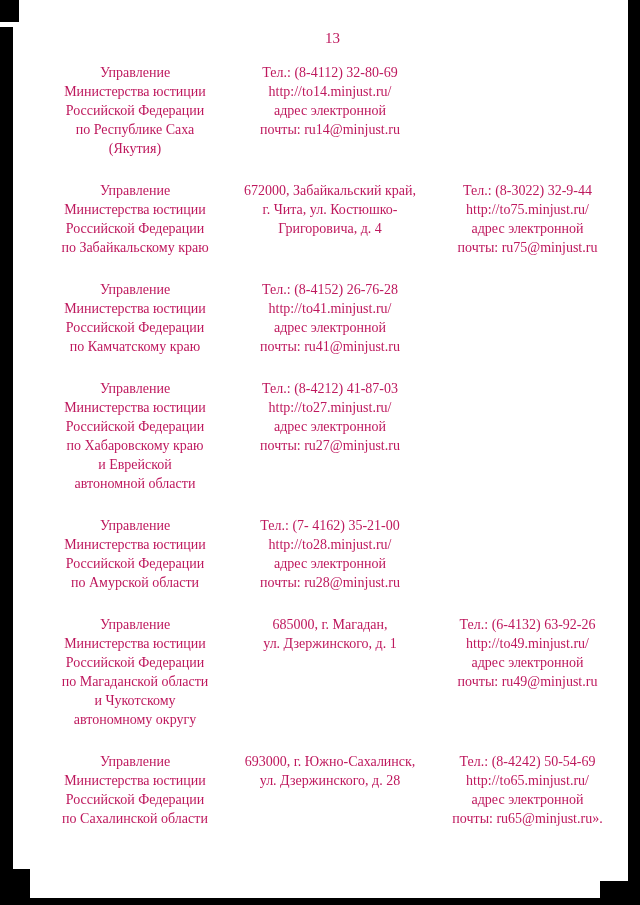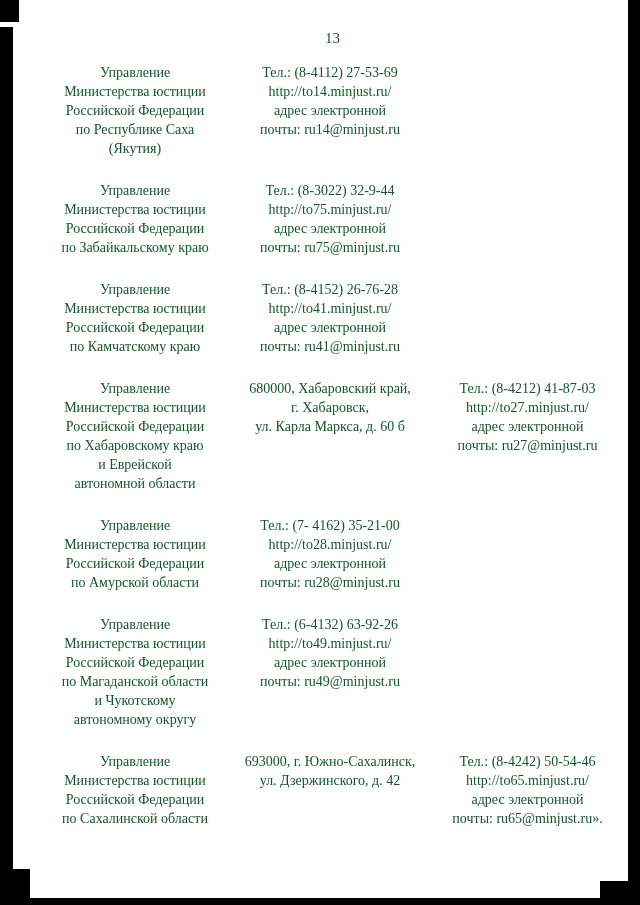--- a/index.html
+++ b/index.html
@@ -15,7 +15,7 @@
     background: #ffffff;
     overflow: hidden;
     font-family: "Liberation Serif", "DejaVu Serif", serif;
-    color: #14532d;
+    color: #be185d;
   }
   
   .edge {

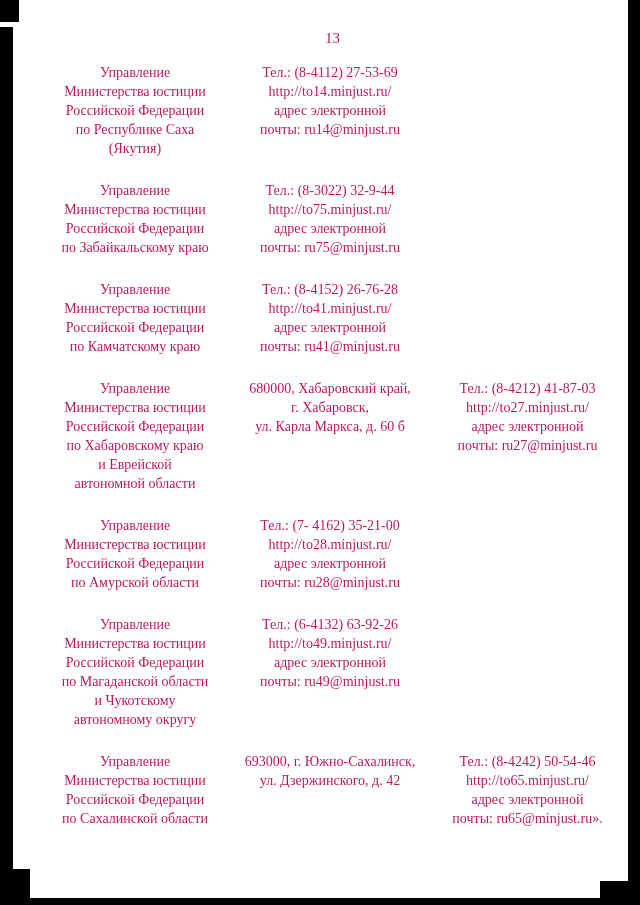--- a/index.html
+++ b/index.html
@@ -75,7 +75,7 @@
 Российской Федерации
 по Республике Саха
 (Якутия)</div>
-        <div class="cell">Тел.: (8-4112) 27-53-69
+        <div class="cell">Тел.: (8-4112) 32-80-69
 http://to14.minjust.ru/
 адрес электронной
 почты: ru14@minjust.ru</div>

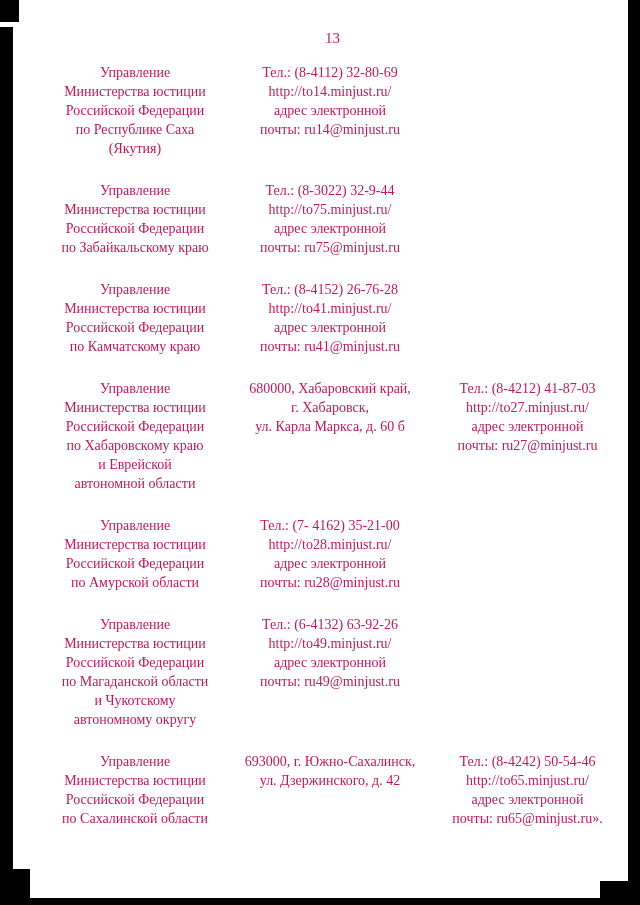--- a/index.html
+++ b/index.html
@@ -86,6 +86,9 @@
 Министерства юстиции
 Российской Федерации
 по Забайкальскому краю</div>
+        <div class="cell">672000, Забайкальский край,
+г. Чита, ул. Костюшко-
+Григоровича, д. 4</div>
         <div class="cell">Тел.: (8-3022) 32-9-44
 http://to75.minjust.ru/
 адрес электронной

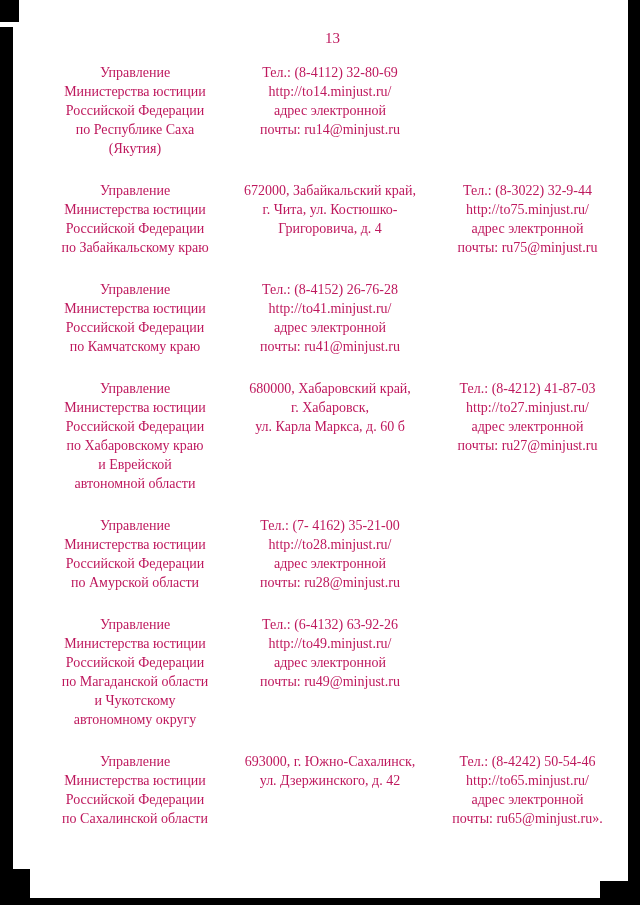--- a/index.html
+++ b/index.html
@@ -113,9 +113,6 @@
 по Хабаровскому краю
 и Еврейской
 автономной области</div>
-        <div class="cell">680000, Хабаровский край,
-г. Хабаровск,
-ул. Карла Маркса, д. 60 б</div>
         <div class="cell">Тел.: (8-4212) 41-87-03
 http://to27.minjust.ru/
 адрес электронной

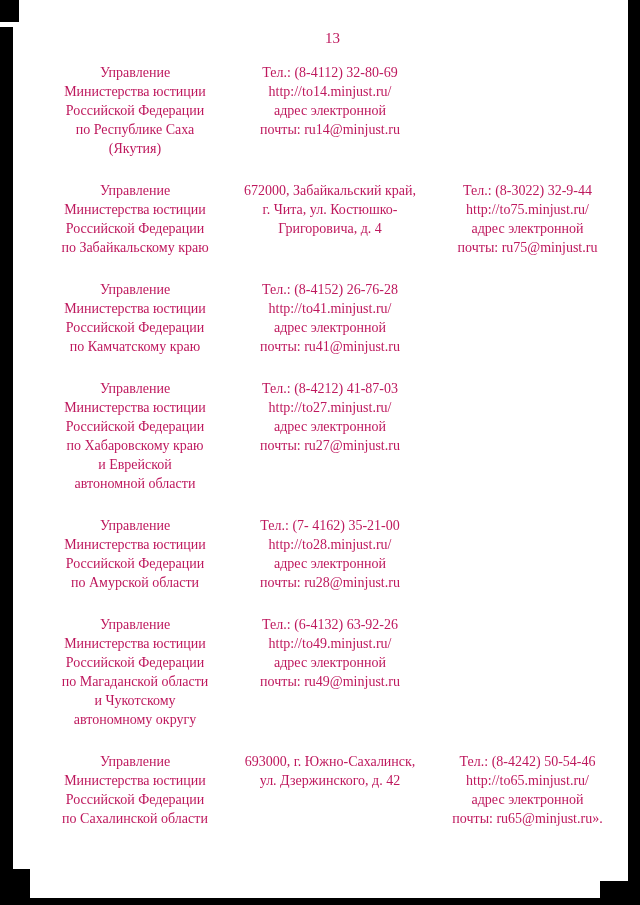--- a/index.html
+++ b/index.html
@@ -137,6 +137,8 @@
 по Магаданской области
 и Чукотскому
 автономному округу</div>
+        <div class="cell">685000, г. Магадан,
+ул. Дзержинского, д. 1</div>
         <div class="cell">Тел.: (6-4132) 63-92-26
 http://to49.minjust.ru/
 адрес электронной

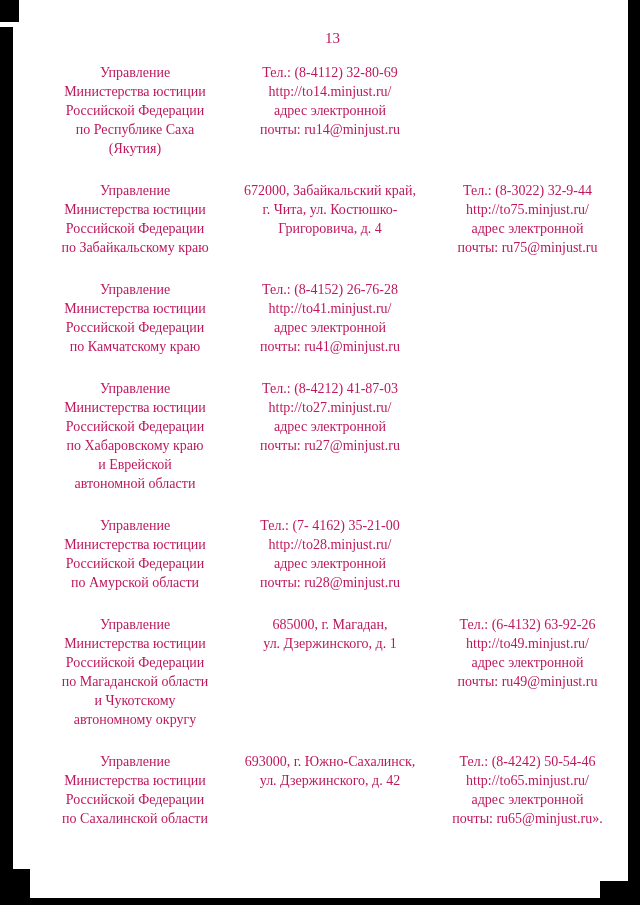--- a/index.html
+++ b/index.html
@@ -151,7 +151,7 @@
 Российской Федерации
 по Сахалинской области</div>
         <div class="cell">693000, г. Южно-Сахалинск,
-ул. Дзержинского, д. 42</div>
+ул. Дзержинского, д. 28</div>
         <div class="cell">Тел.: (8-4242) 50-54-46
 http://to65.minjust.ru/
 адрес электронной

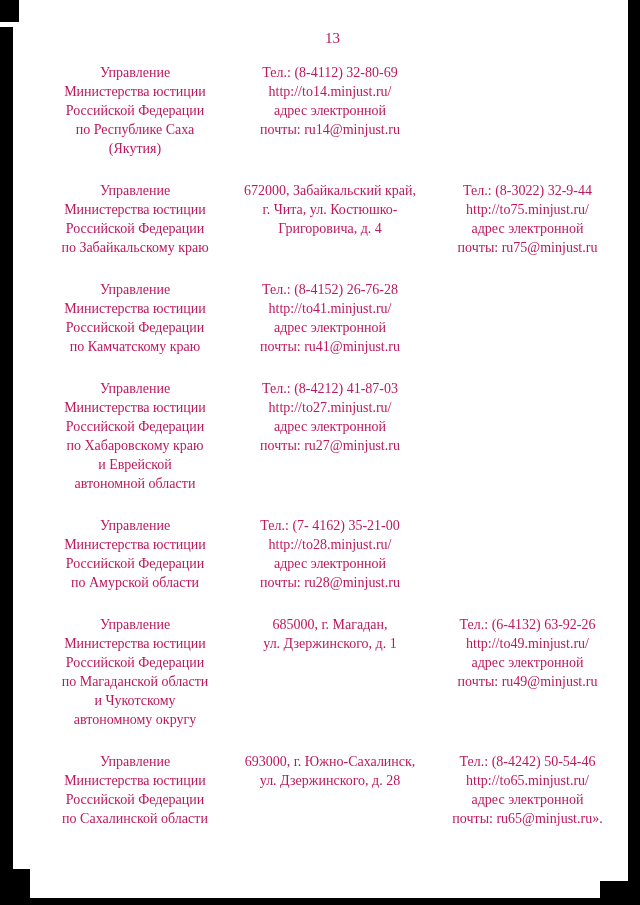--- a/index.html
+++ b/index.html
@@ -152,7 +152,7 @@
 по Сахалинской области</div>
         <div class="cell">693000, г. Южно-Сахалинск,
 ул. Дзержинского, д. 28</div>
-        <div class="cell">Тел.: (8-4242) 50-54-46
+        <div class="cell">Тел.: (8-4242) 50-54-69
 http://to65.minjust.ru/
 адрес электронной
 почты: ru65@minjust.ru».</div>

